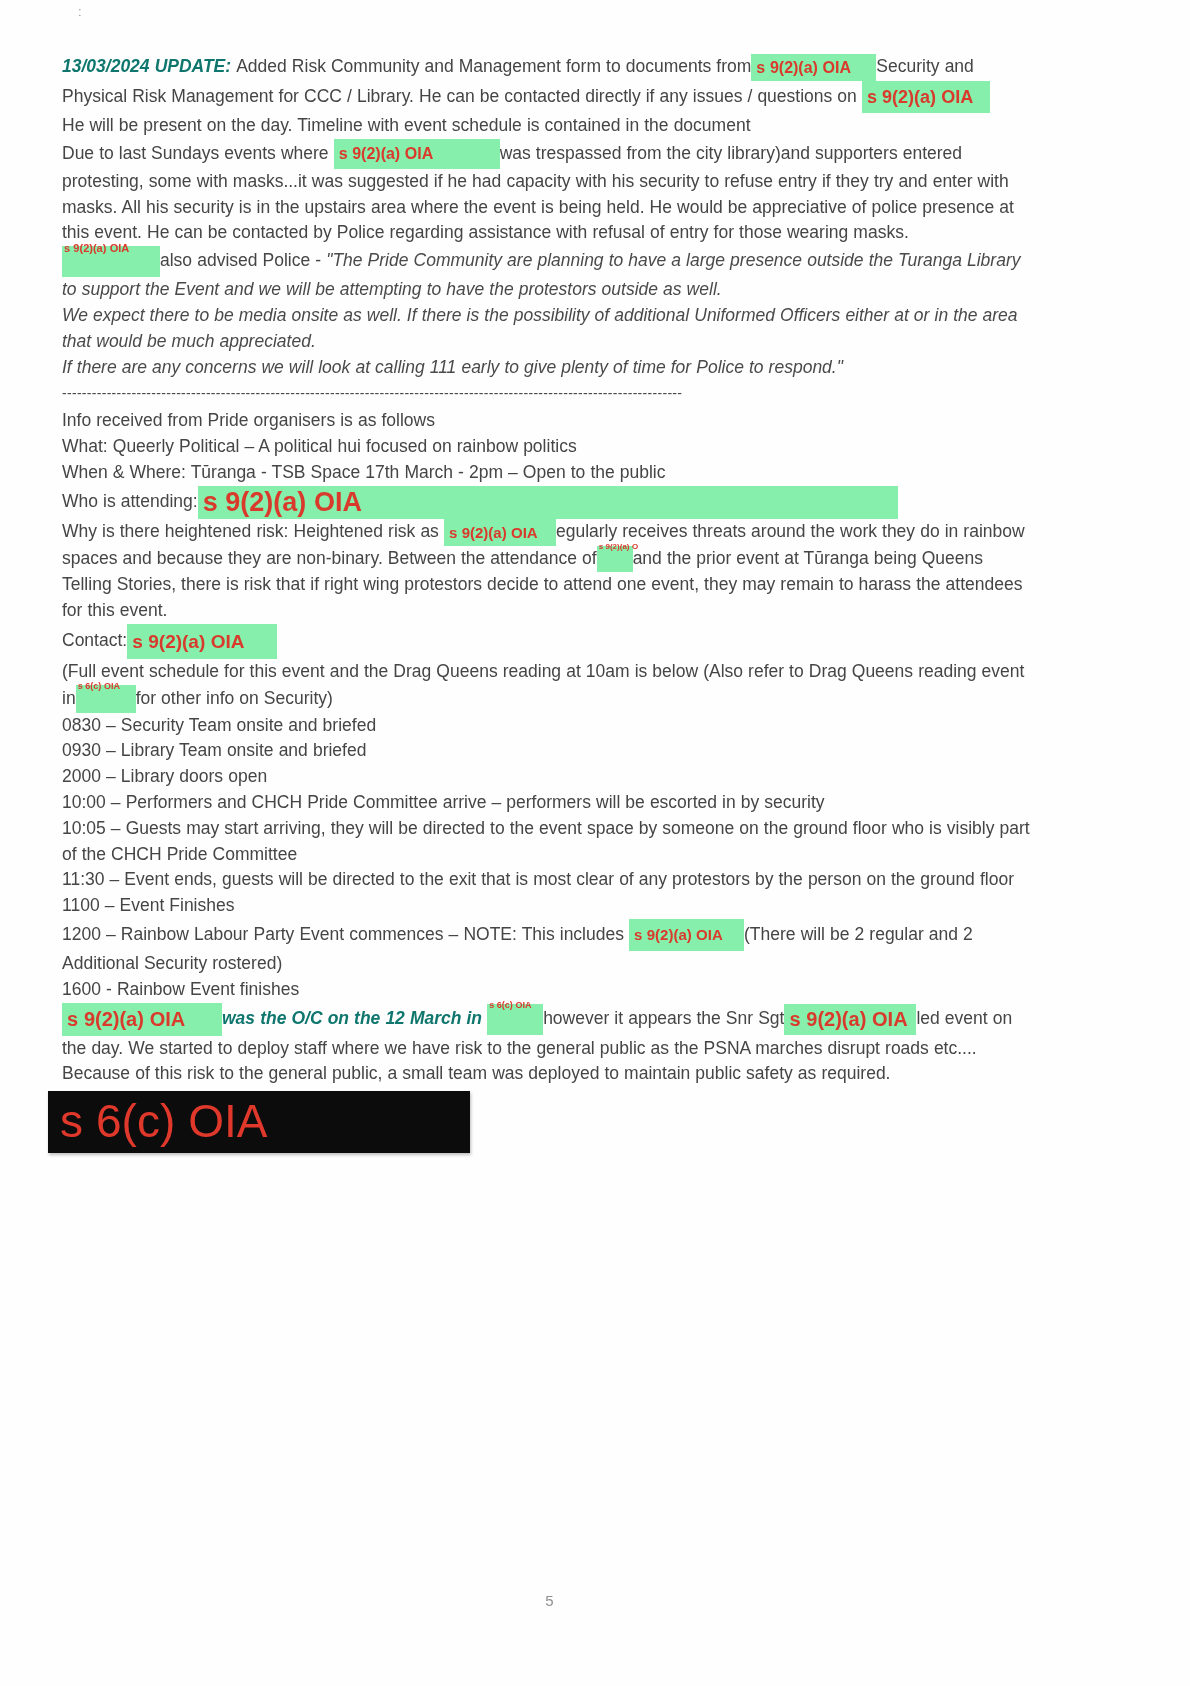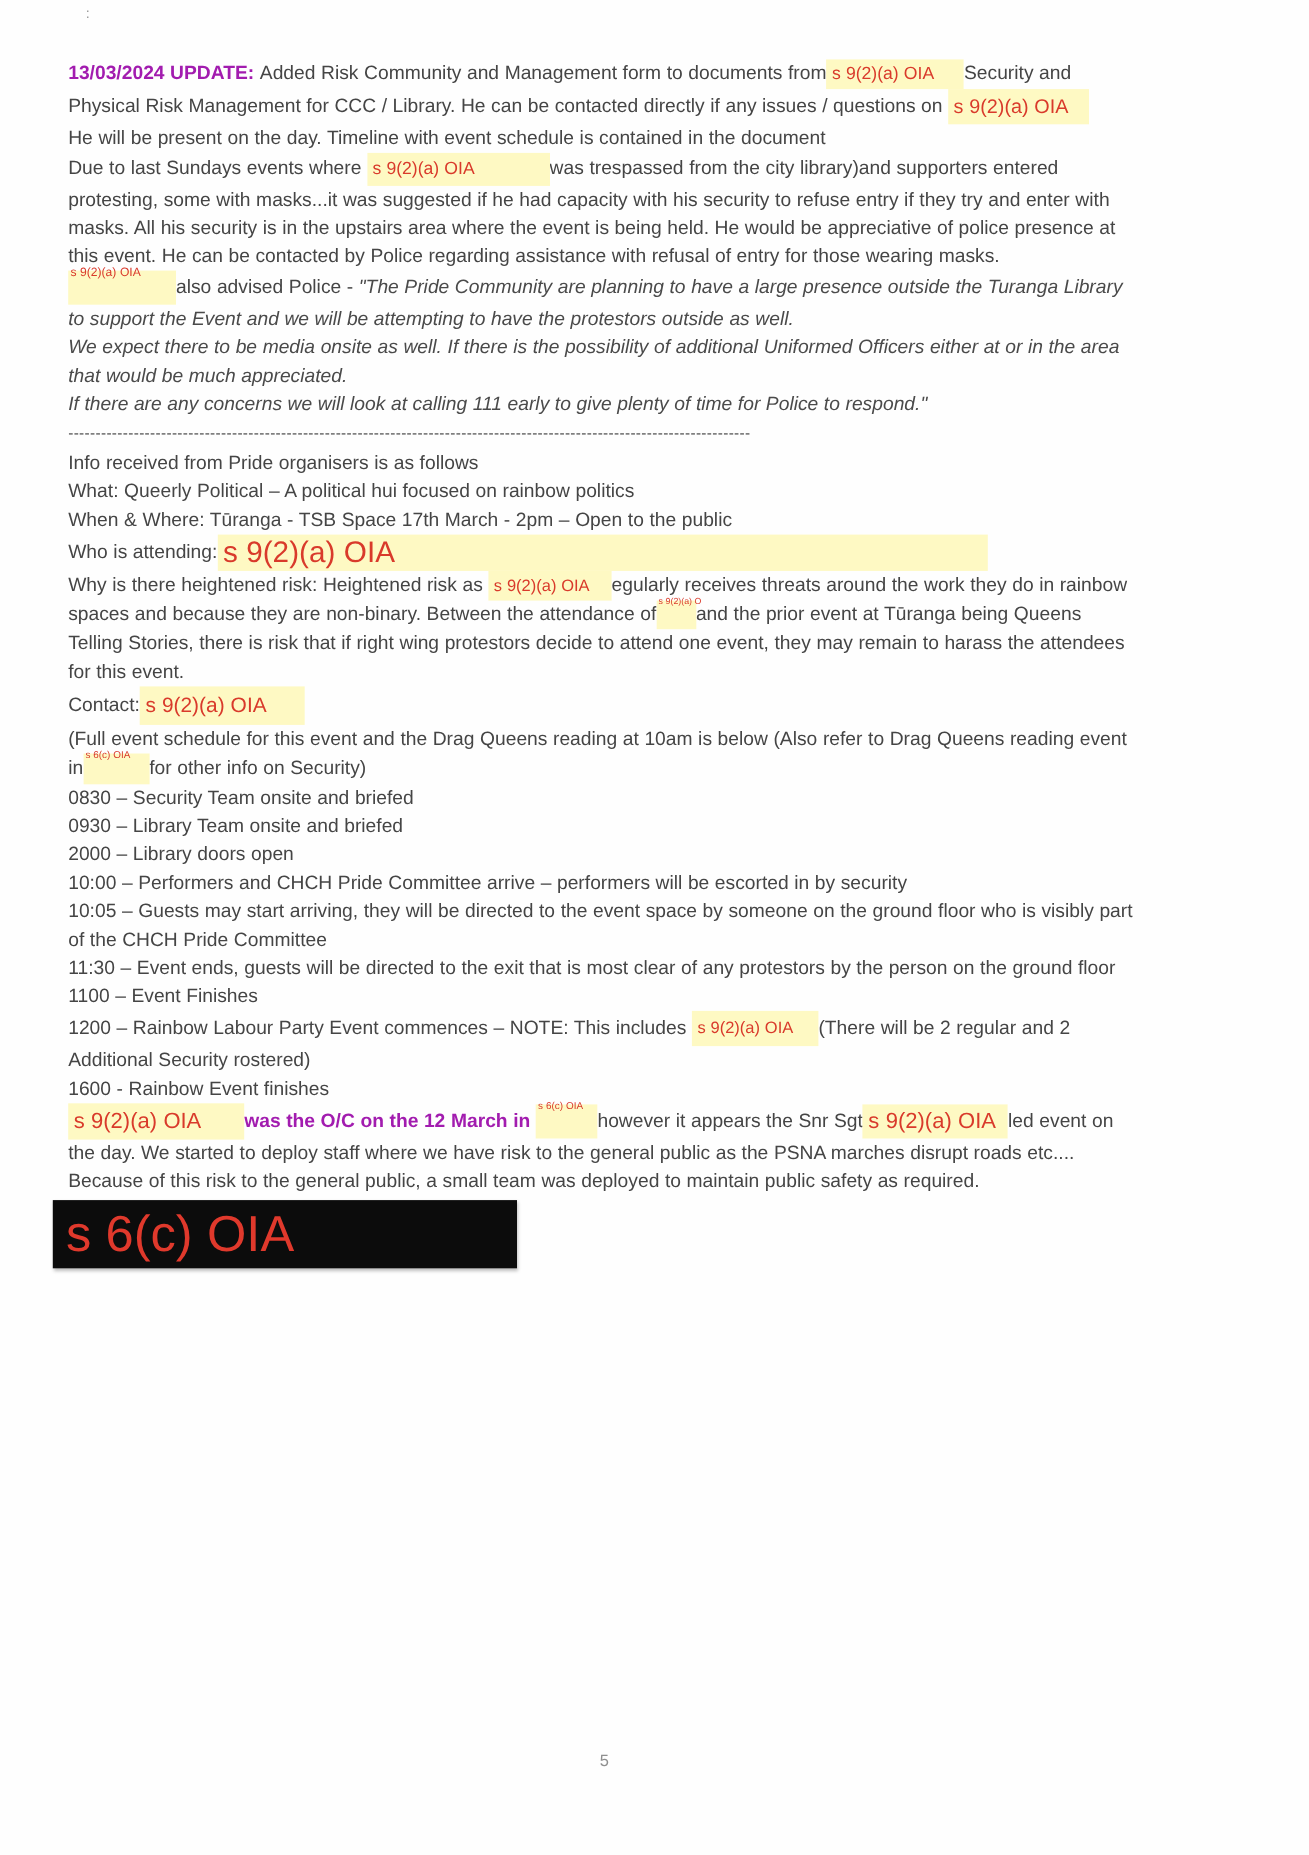--- a/index.html
+++ b/index.html
@@ -22,7 +22,7 @@
   }
   .para{ margin:0; }
   .seg{ }
-  .b{ font-weight:bold; color:#a21caf; }
+  .b{ font-weight:bold; color:#0f766e;font-style:italic; }
   .i{ font-style:italic; color:#4a4a4a; }
   .redact{
     display:inline-flex; align-items:center;

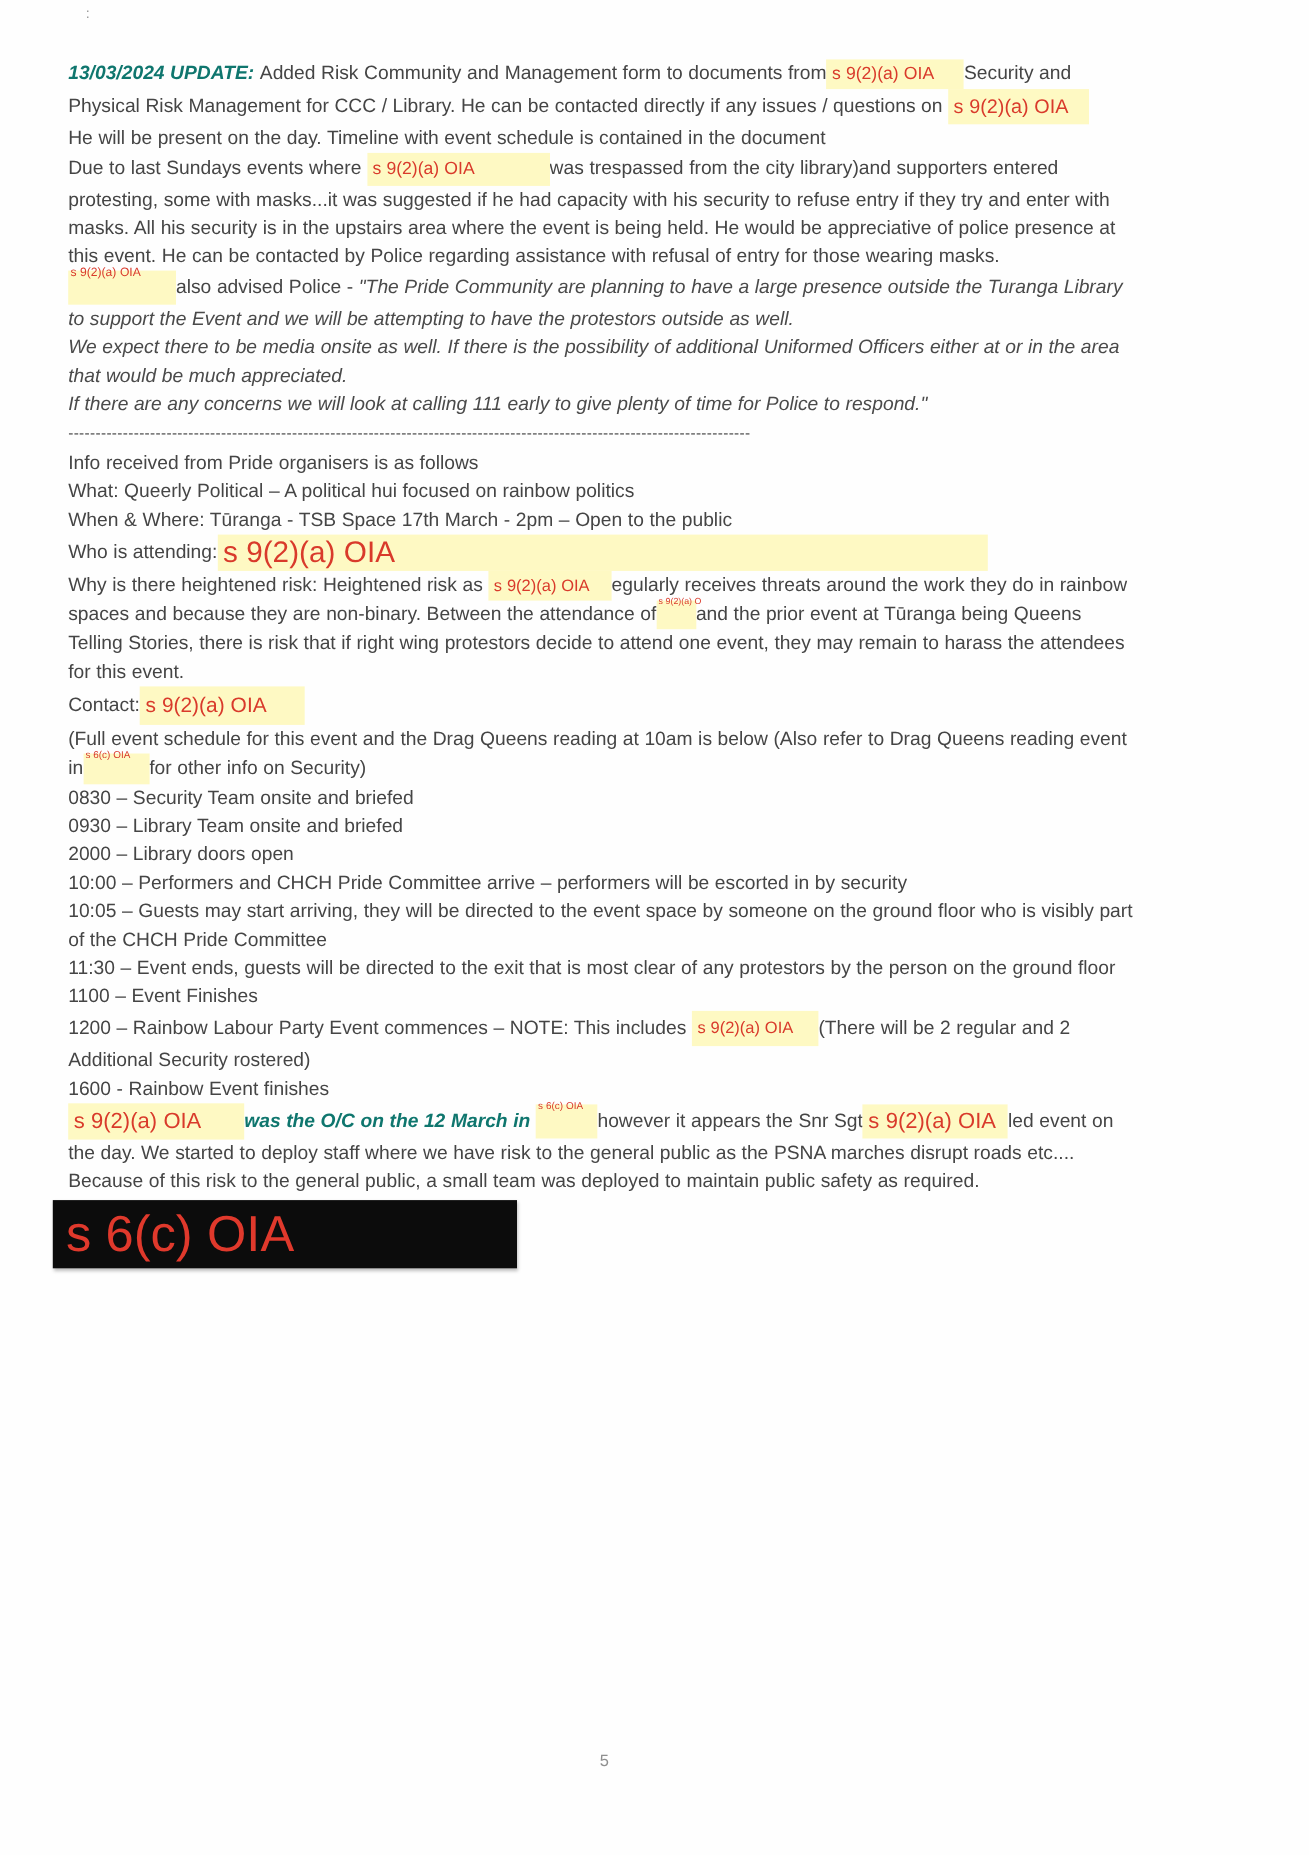--- a/index.html
+++ b/index.html
@@ -27,7 +27,7 @@
   .redact{
     display:inline-flex; align-items:center;
     position:relative;
-    background:#fef9c3;
+    background:#86efac;
     color:#d93a2b;
     vertical-align:middle;
     box-sizing:border-box;
@@ -35,6 +35,7 @@
     overflow:visible;
     white-space:nowrap;
     line-height:1;
+    font-weight:bold;
   }
   .redact .rl{ display:block; }
   .redact.top{ align-items:flex-start; }

